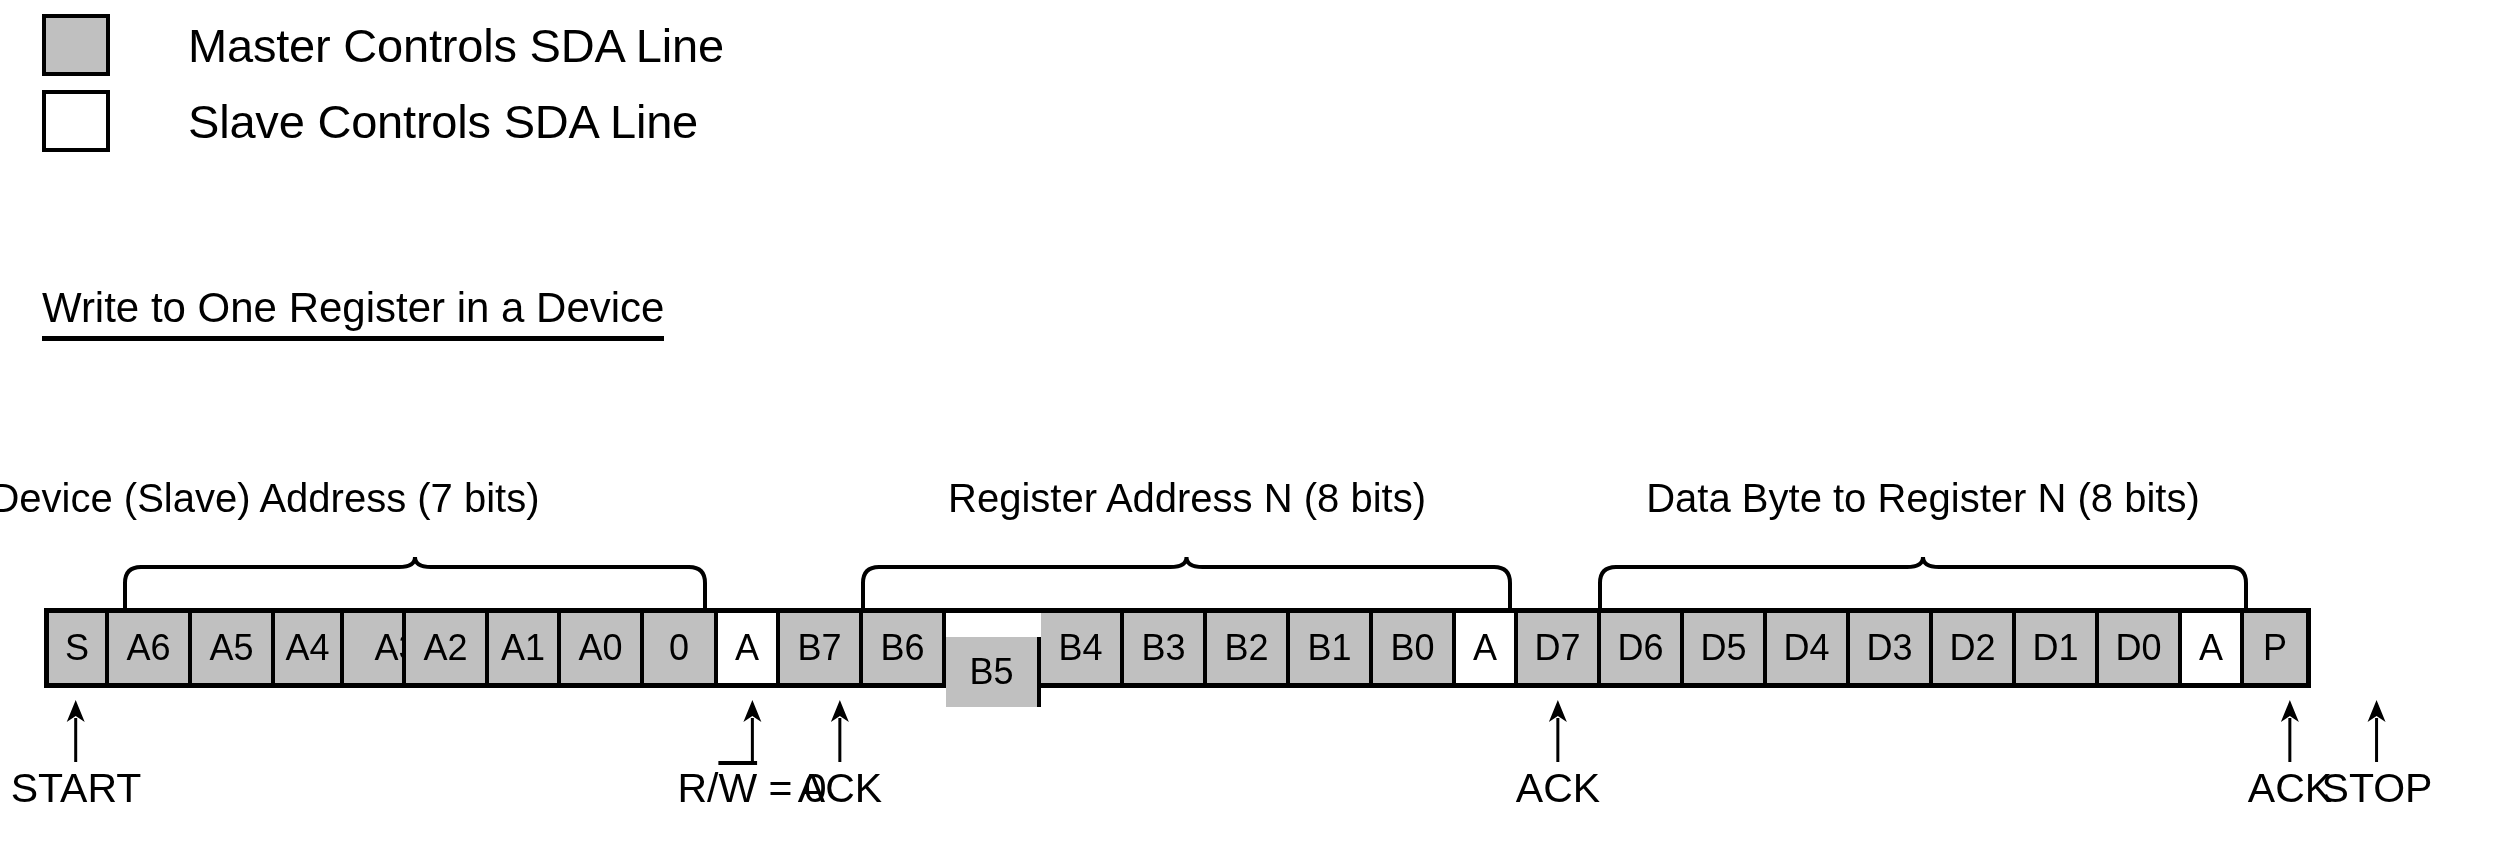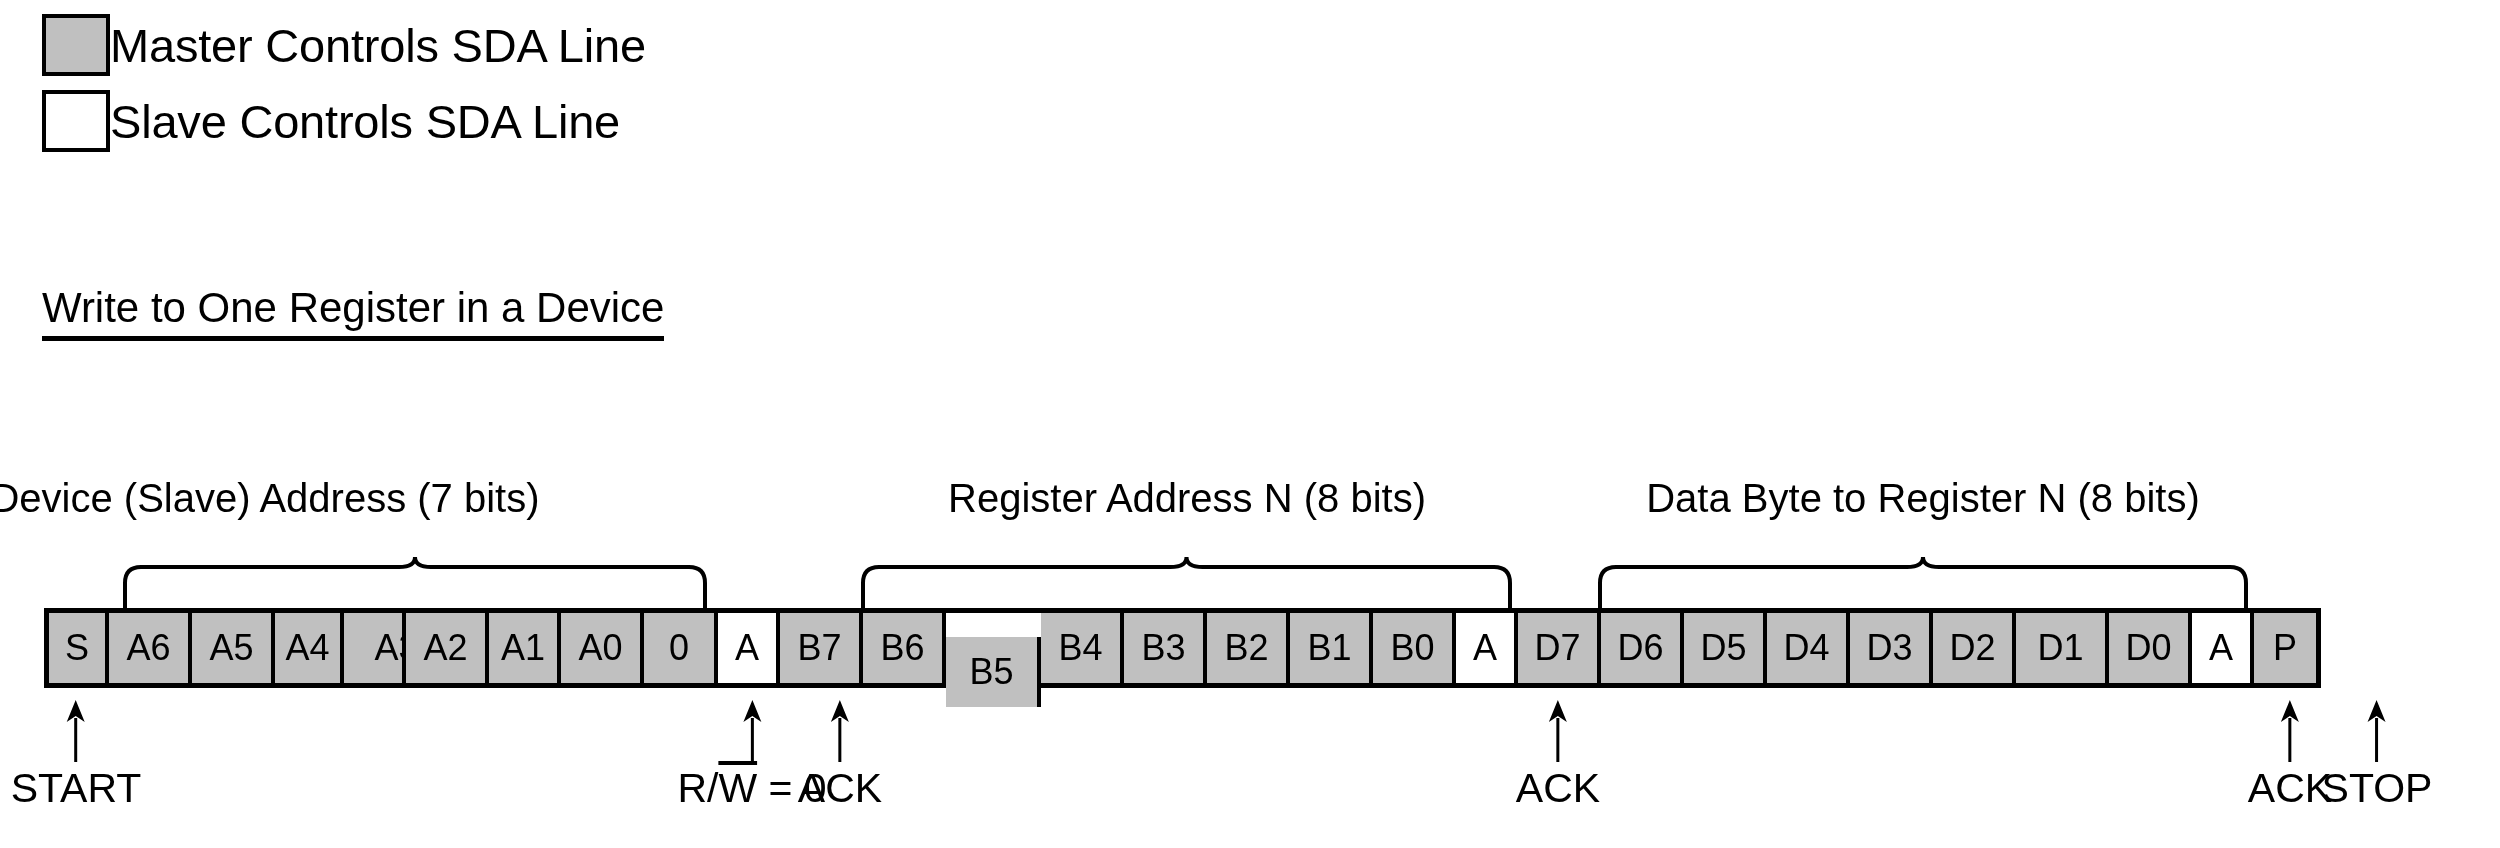--- a/index.html
+++ b/index.html
@@ -36,6 +36,7 @@
   .legend-swatch.master { background: #c0c0c0; }
   .legend-swatch.slave  { background: #ffffff; }
   .legend-label {
+    margin-left: 78px;
     font-size: 47px;
     line-height: 1;
     white-space: nowrap;

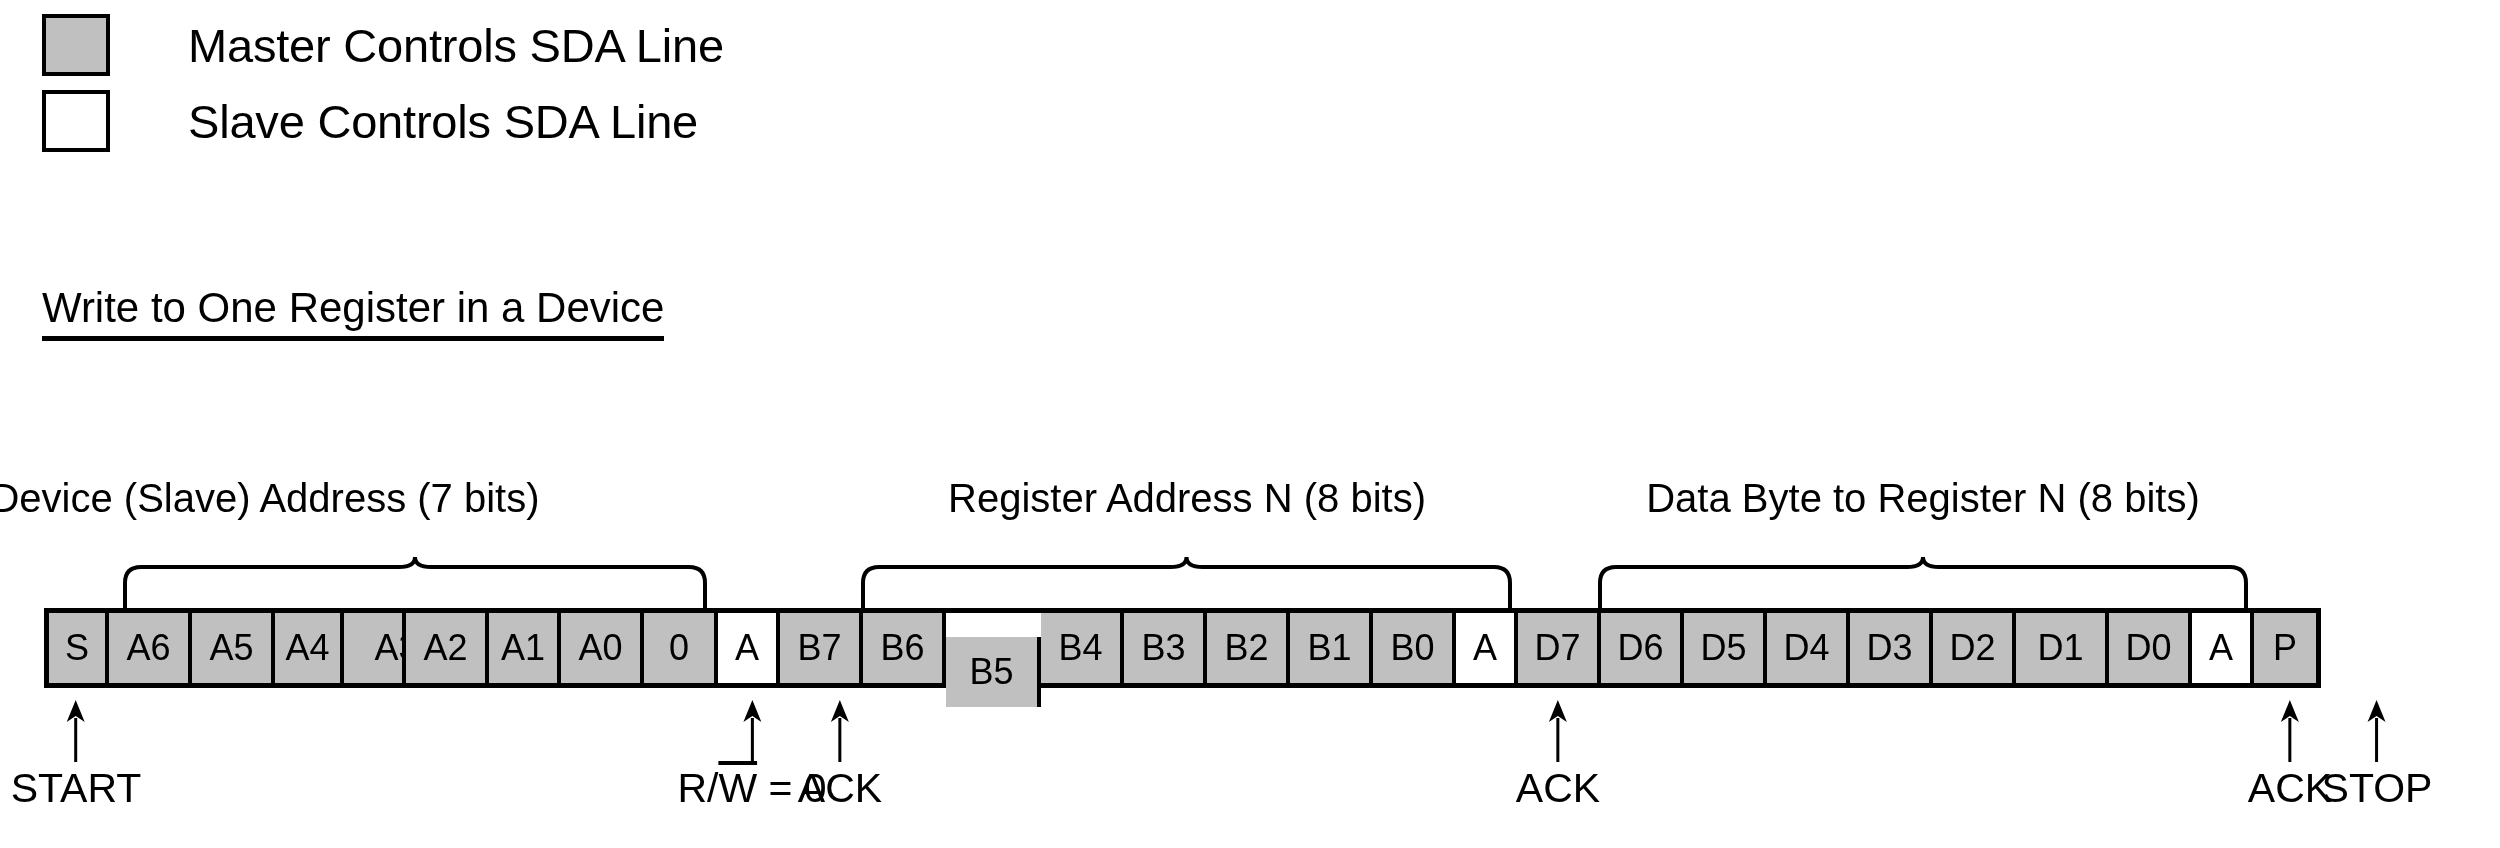--- a/index.html
+++ b/index.html
@@ -234,7 +234,7 @@
       <div class="cell" style="width: 83px;">
         <span>D2</span>
       </div>
-      <div class="cell" style="width: 93px;">
+      <div class="cell" style="width: 83px;">
         <span>D1</span>
       </div>
       <div class="cell" style="width: 83px;">

